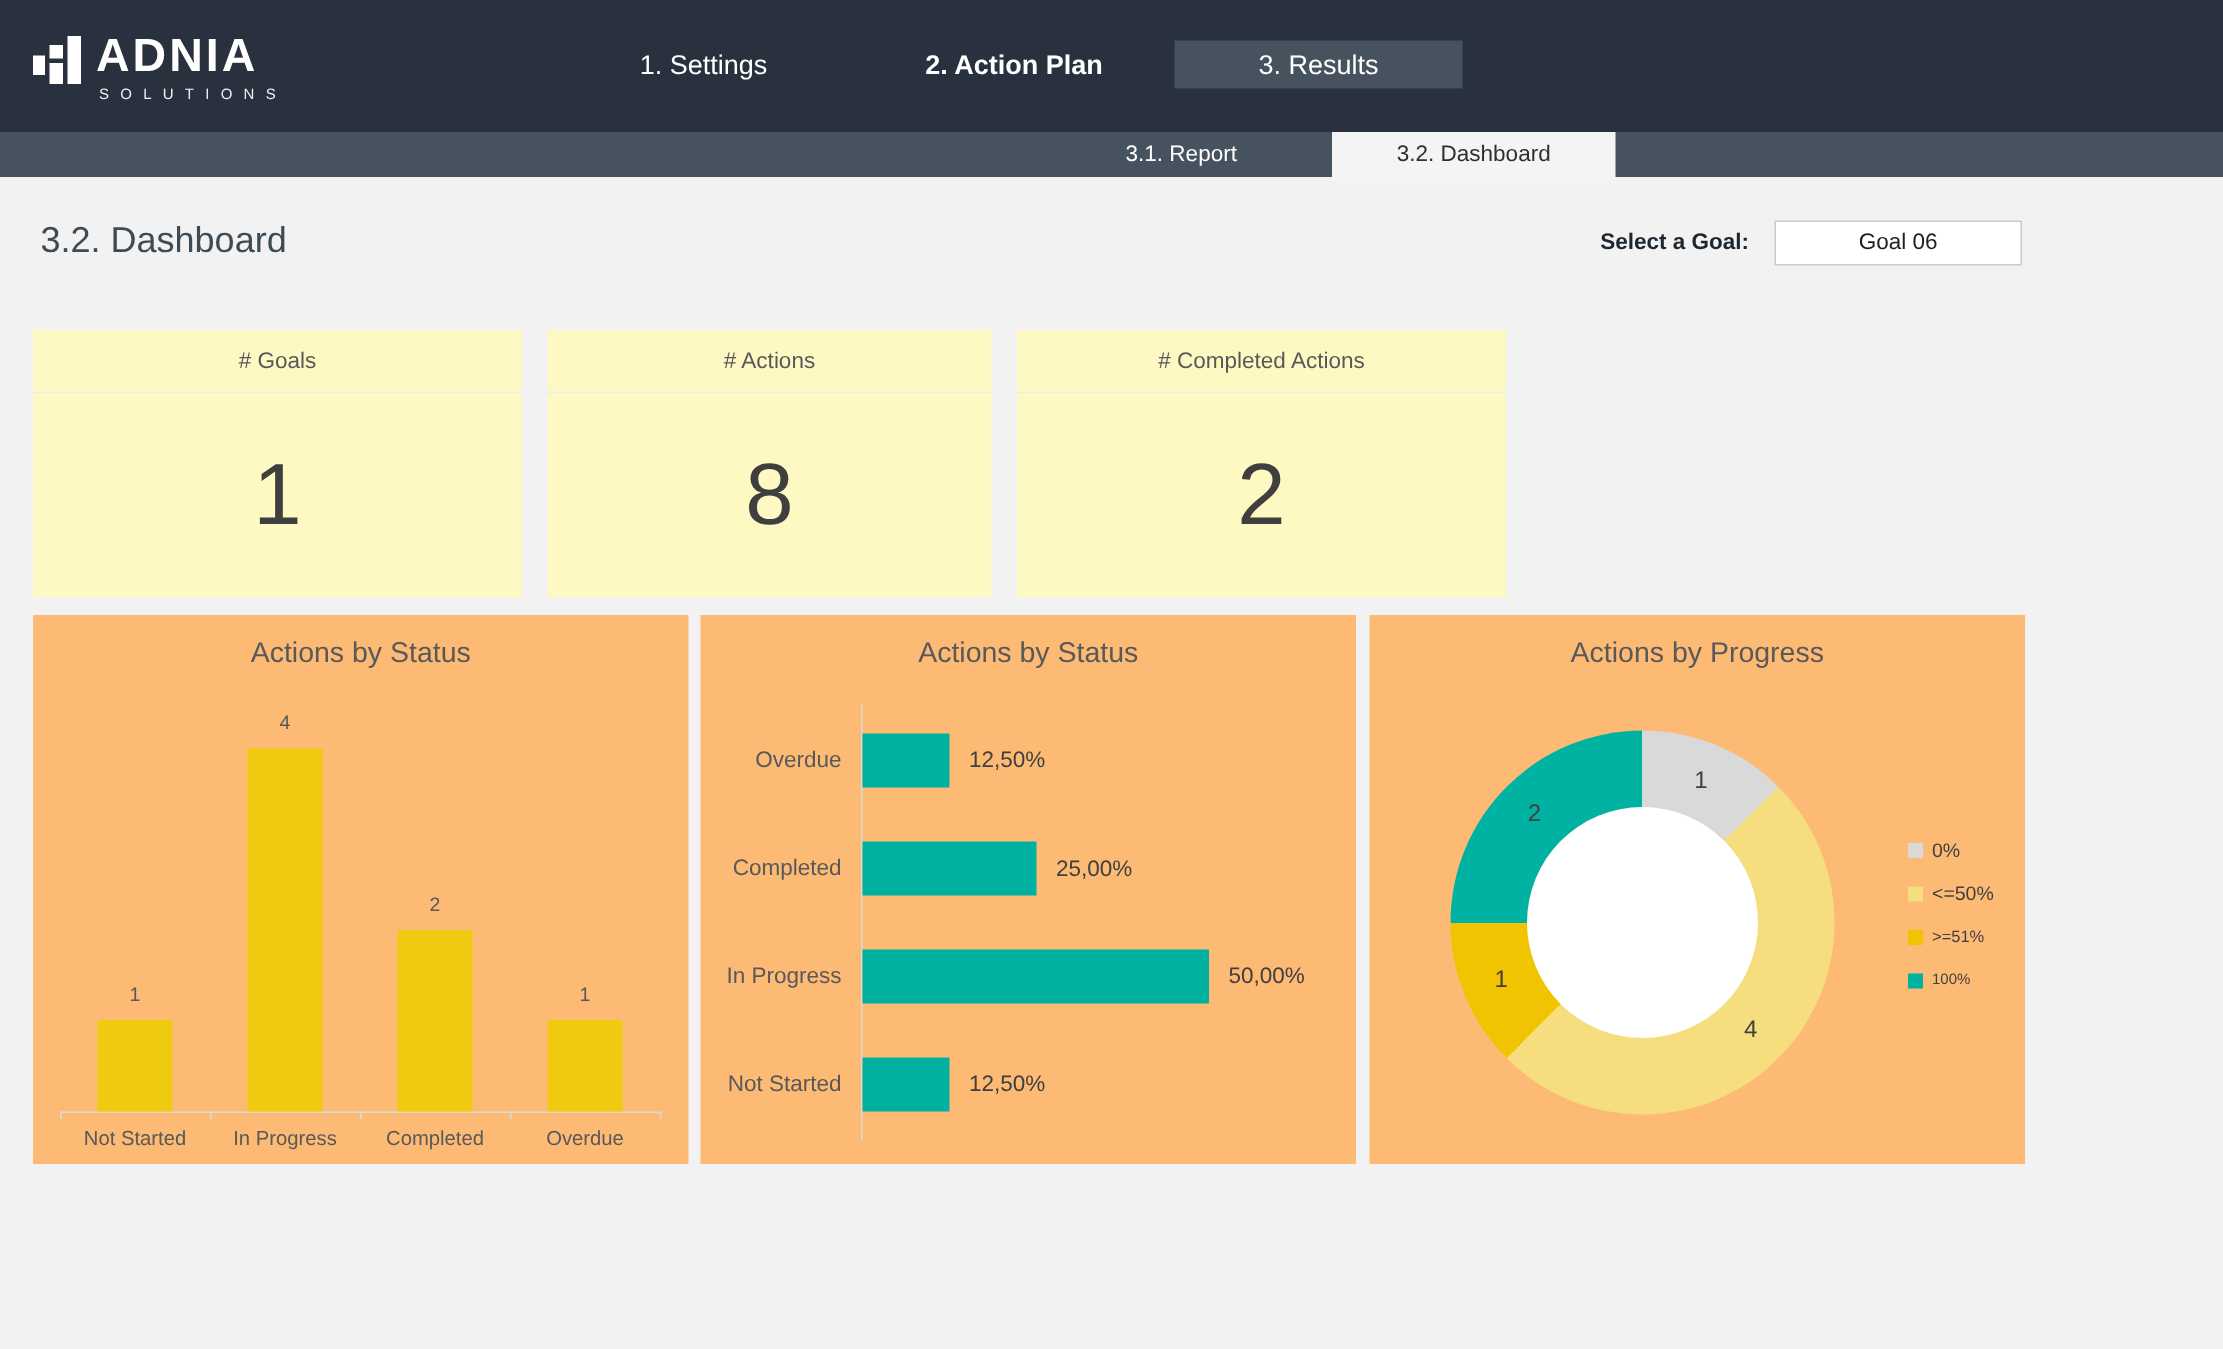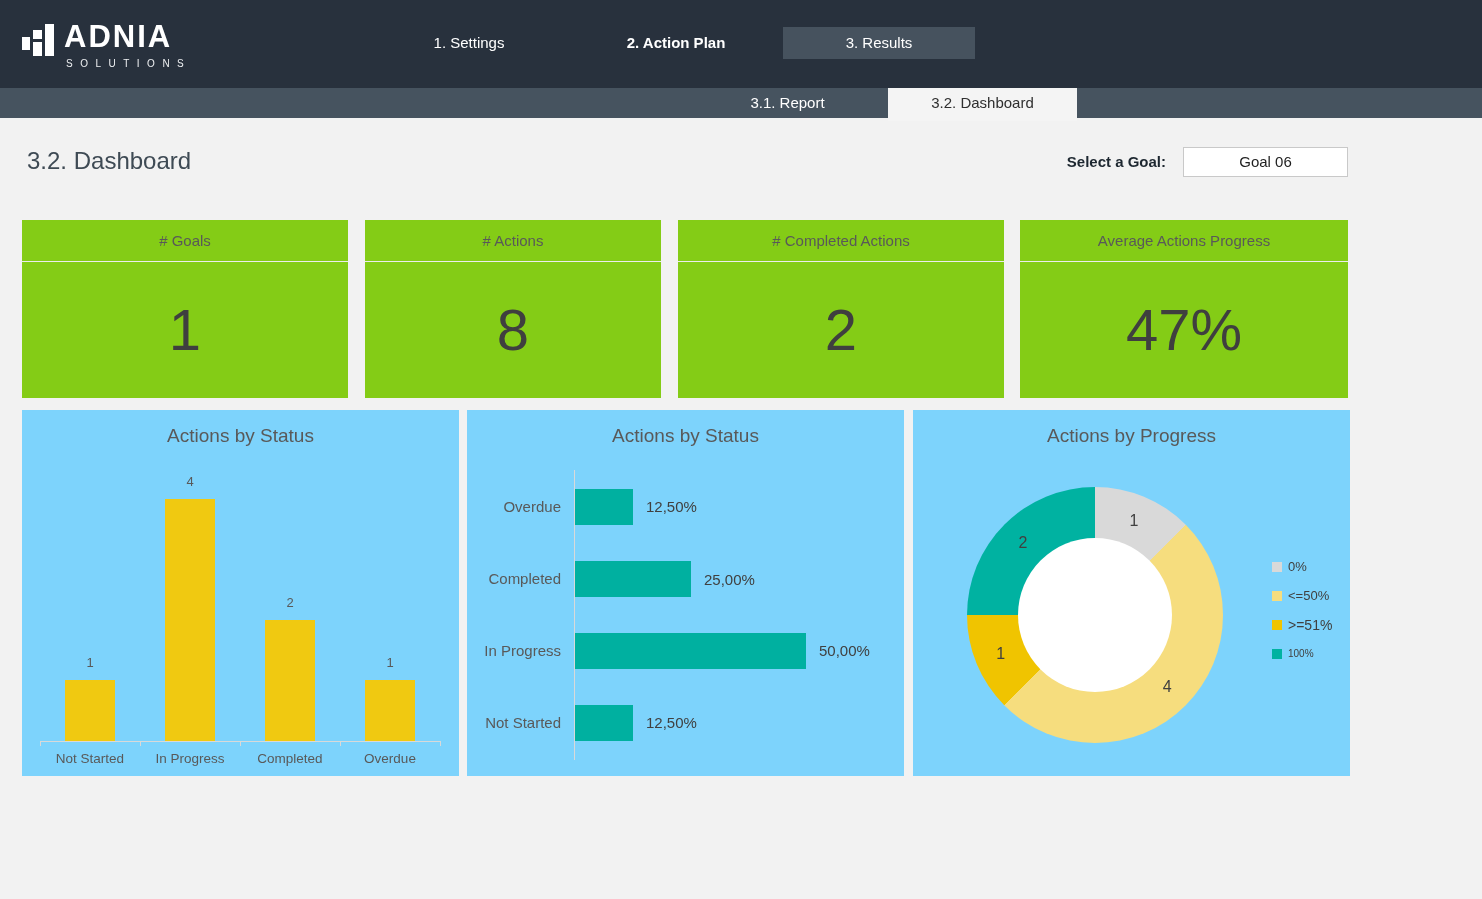--- a/index.html
+++ b/index.html
@@ -20,7 +20,7 @@
   .logo-name { font-size:31px; line-height:30px; font-weight:bold; color:#fff; letter-spacing:2px; }
   .logo-sub  { font-size:10px; color:#eef0f2; letter-spacing:7.5px; margin-top:6px; margin-left:2px; }
   .nav-item { position:absolute; top:27px; height:32px; line-height:32px; text-align:center;
-              color:#fff; font-size:15px; cursor:pointer; }
+              color:#fff; font-size:18px; cursor:pointer; }
   .nav-settings { left:399px; width:140px; }
   .nav-action   { left:601px; width:150px;font-weight:bold; }
   .nav-results  { left:783px; width:192px; background:#46525e; }

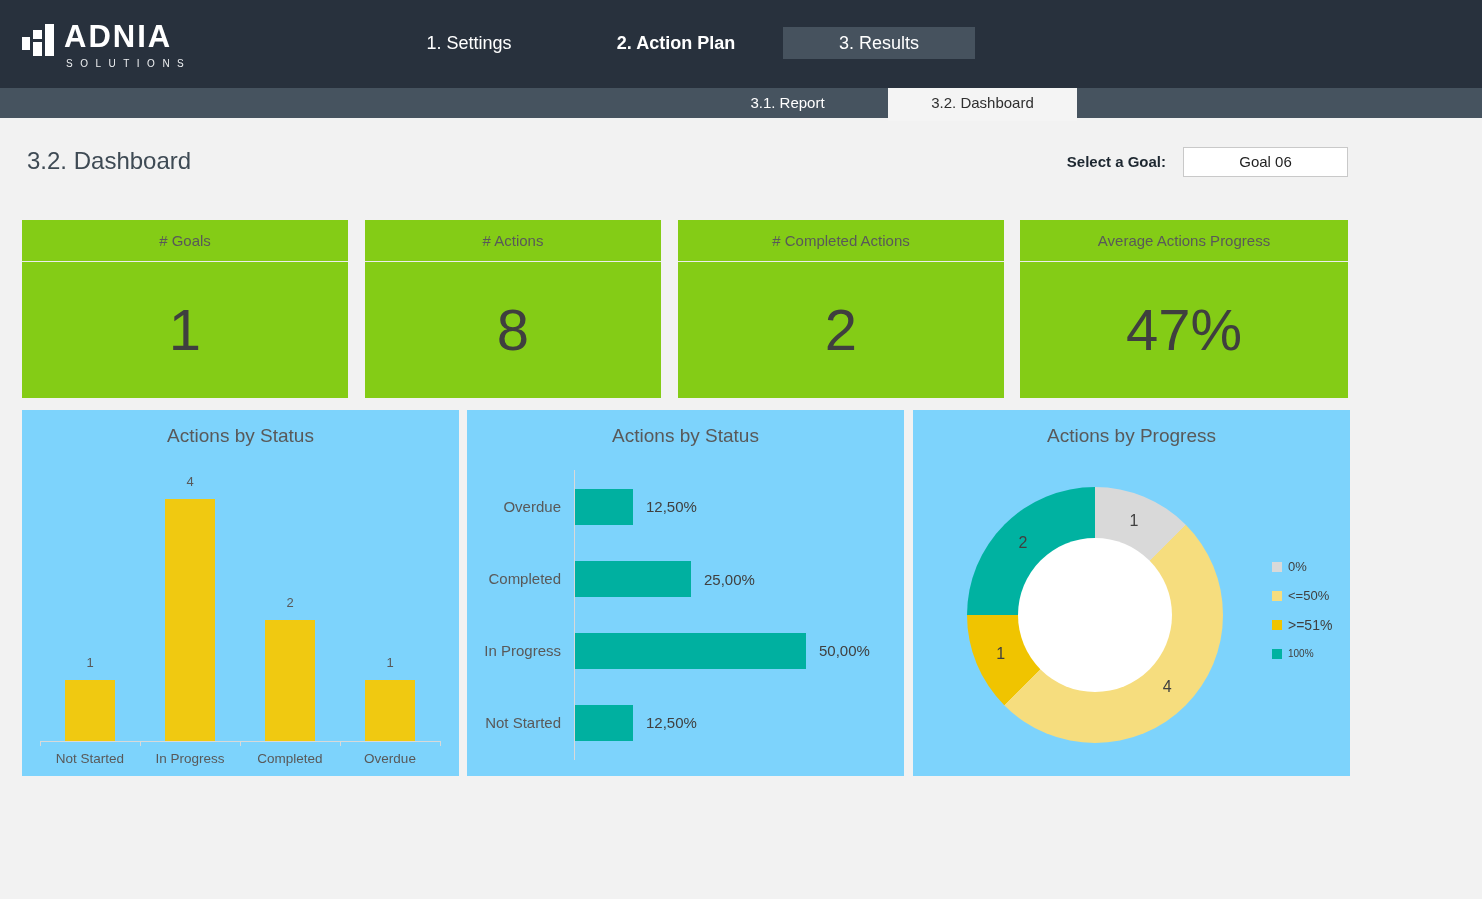--- a/index.html
+++ b/index.html
@@ -38,7 +38,7 @@
                  background:#fff; border:1px solid #c9c9c9; text-align:center; font-size:15px;
                  color:#1f1f1f; cursor:pointer; }
   
-  .kpi-card { position:absolute; top:220px; height:178px; background:#84cc16; }
+  .kpi-card { position:absolute; top:220px; height:178px; background:#fef9c3; }
   .kpi-head { height:42px; line-height:42px; text-align:center; font-size:15px; color:#595959;
               border-bottom:1px solid #ececec; }
   .kpi-value { height:135px; display:flex; align-items:center; justify-content:center;

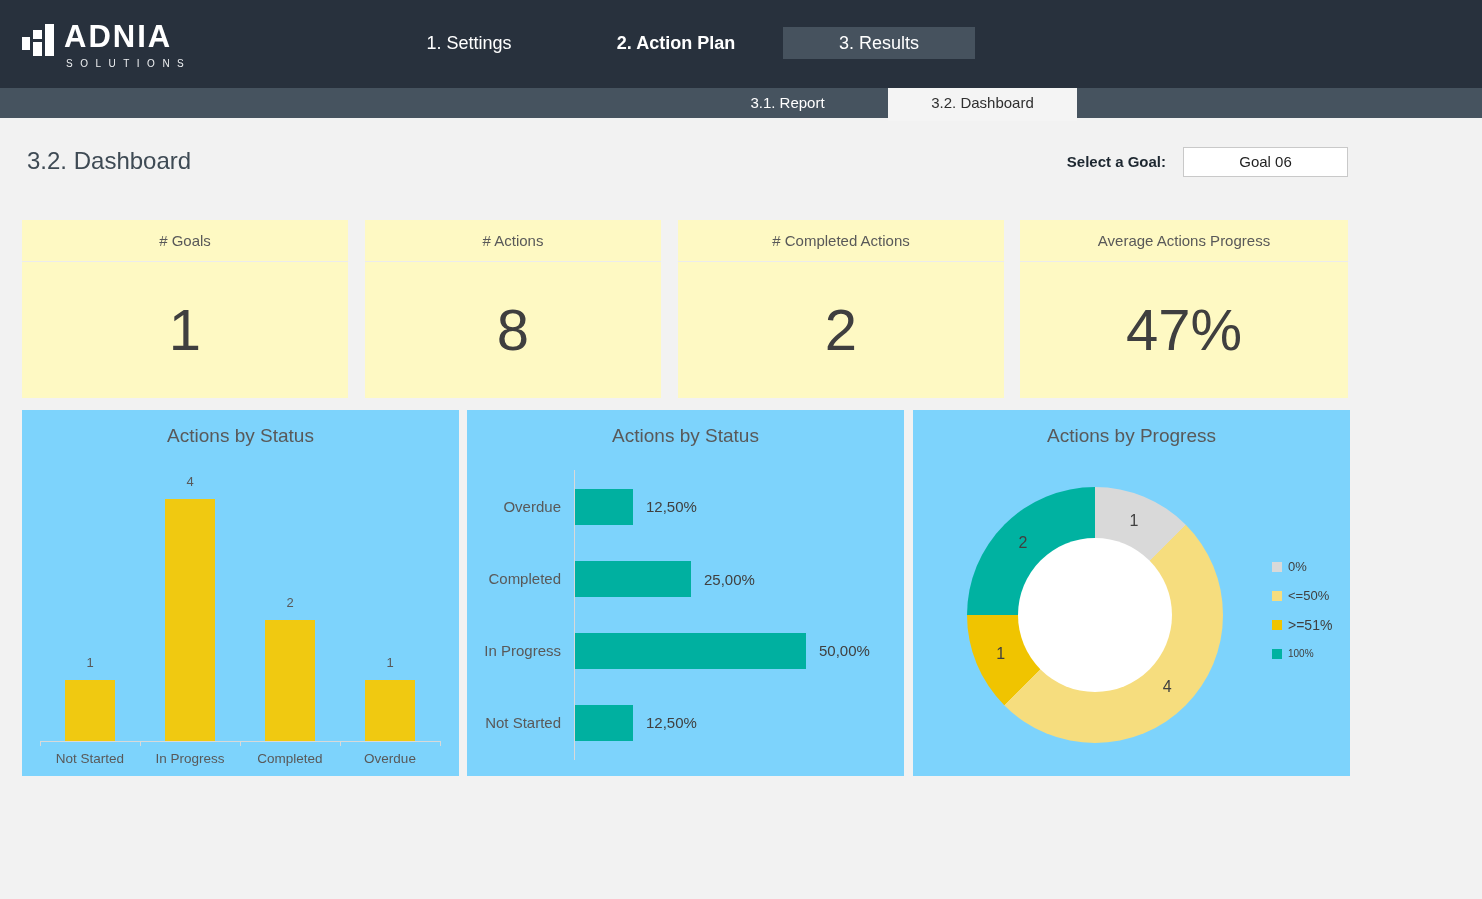--- a/index.html
+++ b/index.html
@@ -95,10 +95,6 @@
     <div class="kpi-head"># Completed Actions</div>
     <div class="kpi-value">2</div>
   </div>
-  <div class="kpi-card" style="left:1020px;width:328px;">
-    <div class="kpi-head">Average Actions Progress</div>
-    <div class="kpi-value">47%</div>
-  </div>
 
   <div class="chart-card" style="left:22px;" id="column-chart">
     <div class="chart-title">Actions by Status</div>

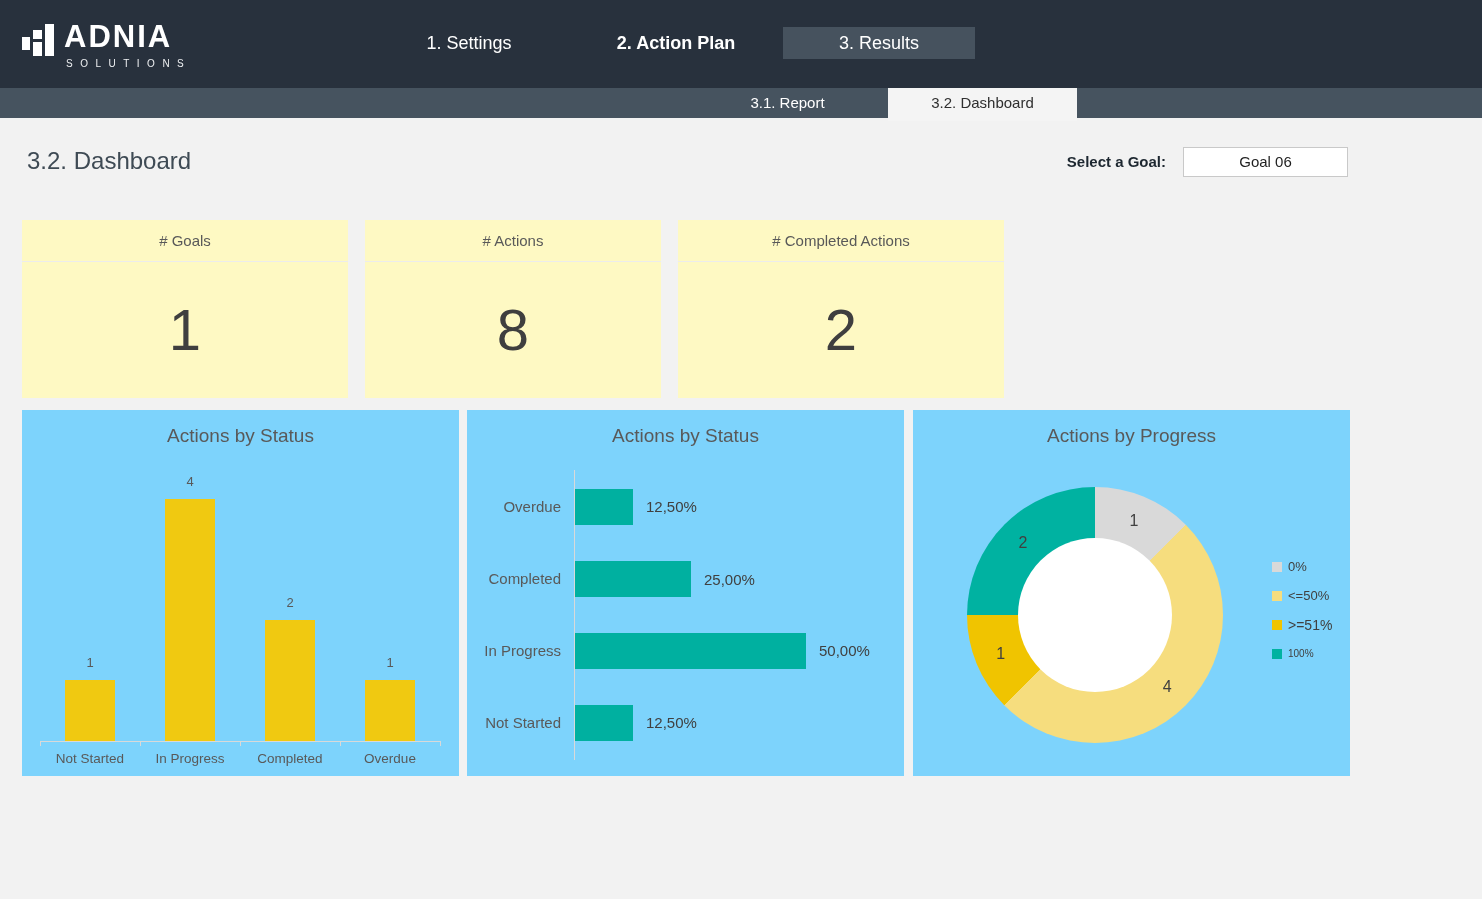--- a/index.html
+++ b/index.html
@@ -44,7 +44,7 @@
   .kpi-value { height:135px; display:flex; align-items:center; justify-content:center;
                font-size:58px; font-weight:300; color:#3f3f3f; }
   
-  .chart-card { position:absolute; top:410px; width:437px; height:366px; background:#7dd3fc; }
+  .chart-card { position:absolute; top:410px; width:437px; height:366px; background:#fdba74; }
   .chart-title { position:absolute; top:15px; left:0; width:100%; text-align:center;
                  font-size:19px; color:#595959; }
   .legend { position:absolute; left:359px; top:148px; display:flex; flex-direction:column; gap:12px; }

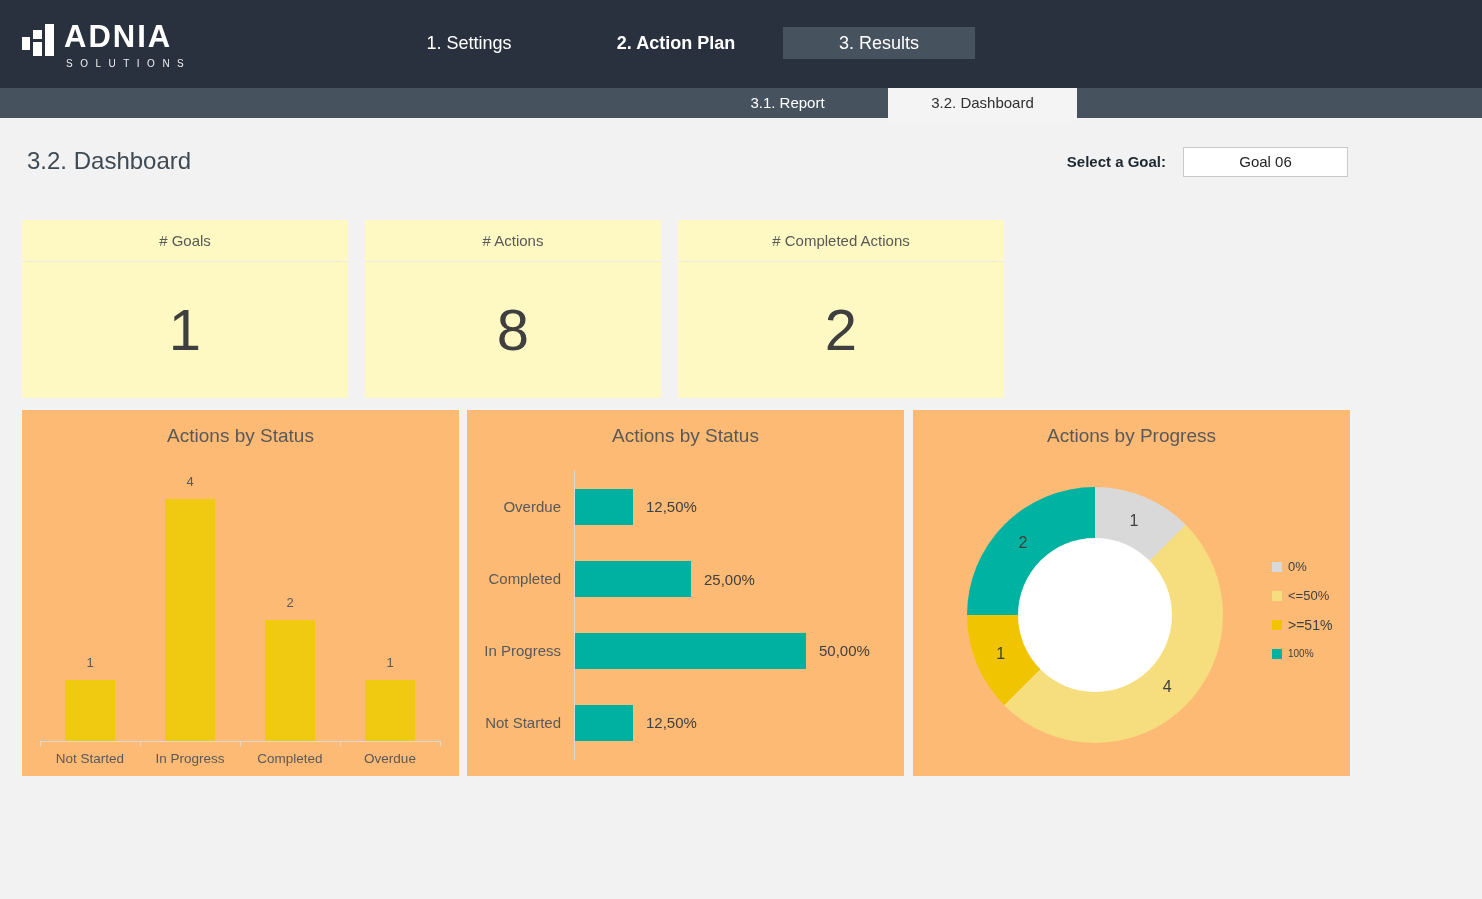--- a/index.html
+++ b/index.html
@@ -146,7 +146,7 @@
         </div>
         <div class="legend-item">
           <div style="width: 10px; height: 10px; background: rgb(240, 196, 0); margin-right: 6px; flex: 0 0 auto;"></div>
-          <div style="font-size: 14px; color: rgb(64, 64, 64);">&gt;=51%</div>
+          <div style="font-size: 11px; color: rgb(64, 64, 64);">&gt;=51%</div>
         </div>
         <div class="legend-item">
           <div style="width: 10px; height: 10px; background: rgb(0, 178, 161); margin-right: 6px; flex: 0 0 auto;"></div>

